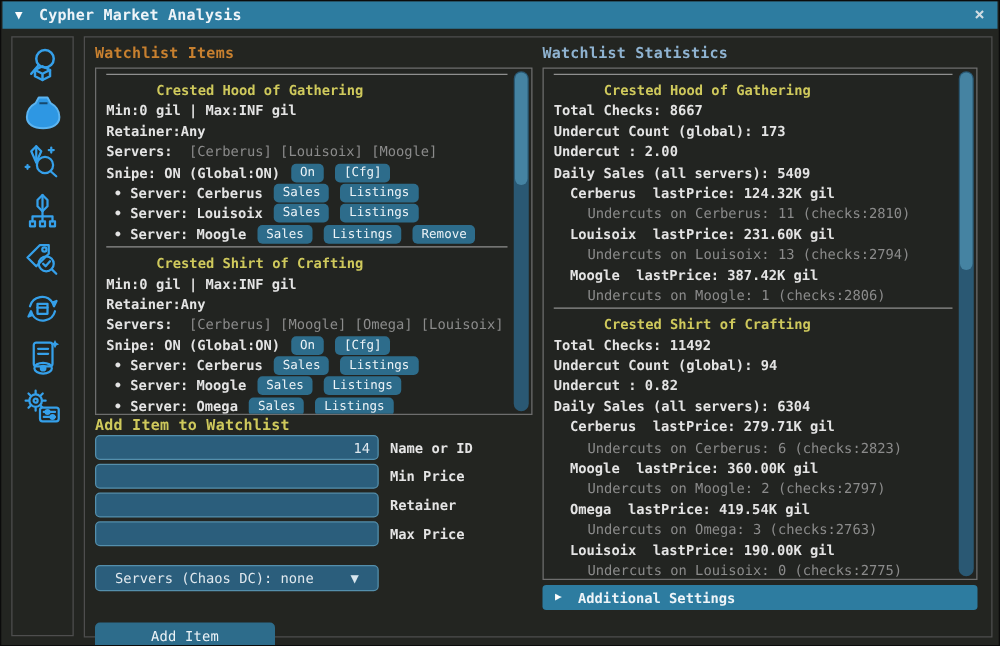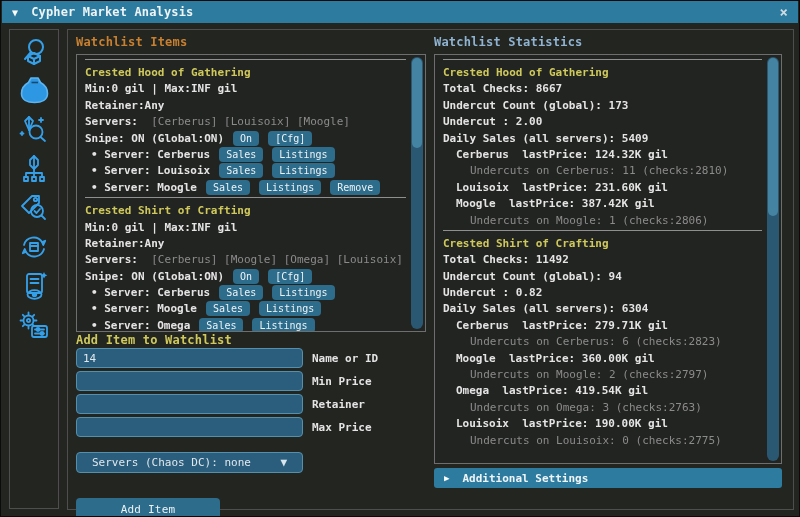--- a/index.html
+++ b/index.html
@@ -57,7 +57,7 @@
     content:""; position:absolute; top:0; left:0; right:19px; height:1px; background:#8f8f8f;
   }
   .row { white-space:pre; height:16.4px; }
-  .t-title { color:#cfc95c; font-weight:bold; }
+  .t-title { color:#cfc95c; font-weight:bold;margin-left:40px; }
   .t-white { color:#e4e4e4; font-weight:bold; }
   .t-dim   { color:#8b8b8b; font-weight:normal; }
   .flexrow { display:flex; align-items:flex-start; gap:9px; }

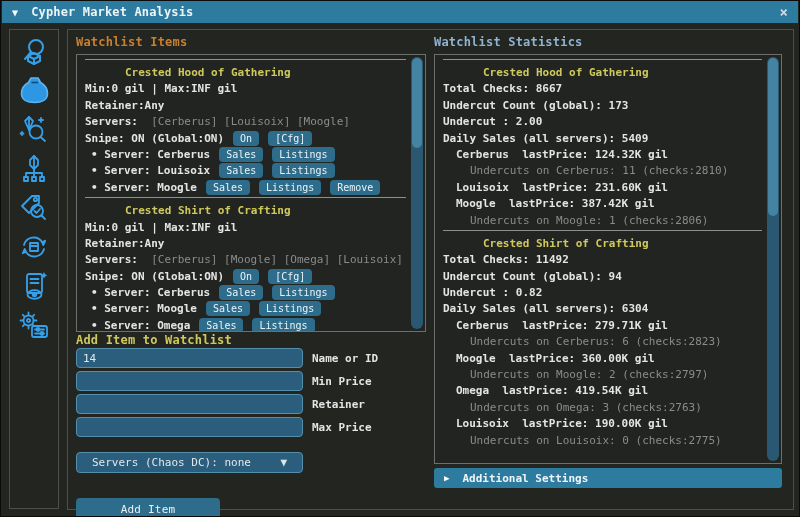--- a/index.html
+++ b/index.html
@@ -258,6 +258,7 @@
             <div class="row t-white ind1">Cerberus  lastPrice: 124.32K gil</div>
             <div class="row t-dim ind2">Undercuts on Cerberus: 11 (checks:2810)</div>
             <div class="row t-white ind1">Louisoix  lastPrice: 231.60K gil</div>
+            <div class="row t-dim ind2">Undercuts on Louisoix: 13 (checks:2794)</div>
             <div class="row t-white ind1">Moogle  lastPrice: 387.42K gil</div>
             <div class="row t-dim ind2">Undercuts on Moogle: 1 (checks:2806)</div>
           </div>

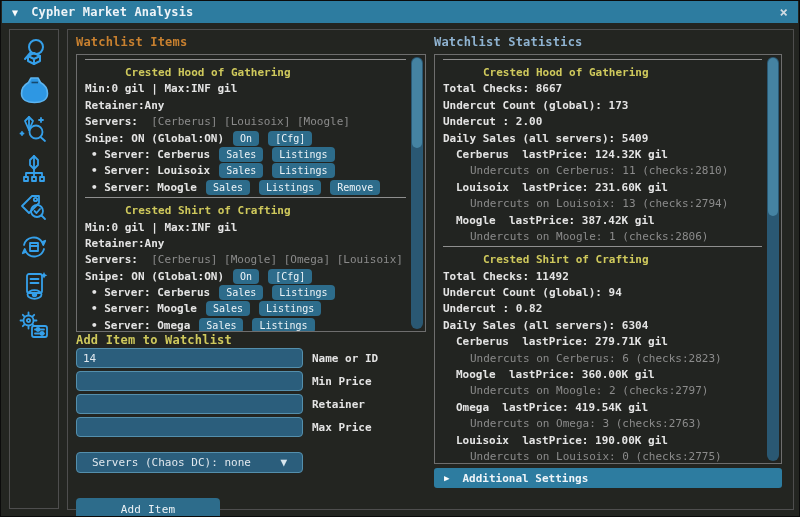--- a/index.html
+++ b/index.html
@@ -79,6 +79,7 @@
     background:#2b5e7c; border:1px solid #548fac; border-radius:4px;
     color:#e0e8ee; font-family:"DejaVu Sans Mono", monospace; font-size:11px; padding:0 6px;
     outline:none;
+    text-align:right;
   }
   .form-label { margin-left:9px; color:#e4e4e4; font-weight:bold; font-size:11px; white-space:pre; }
 

